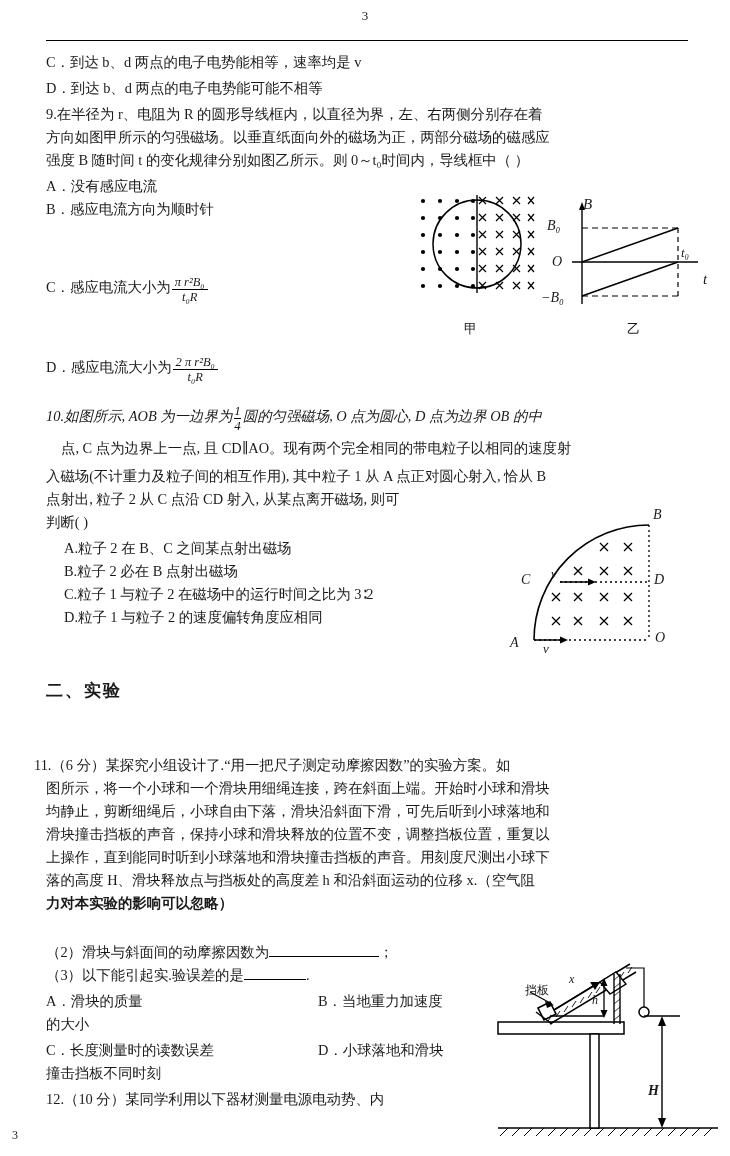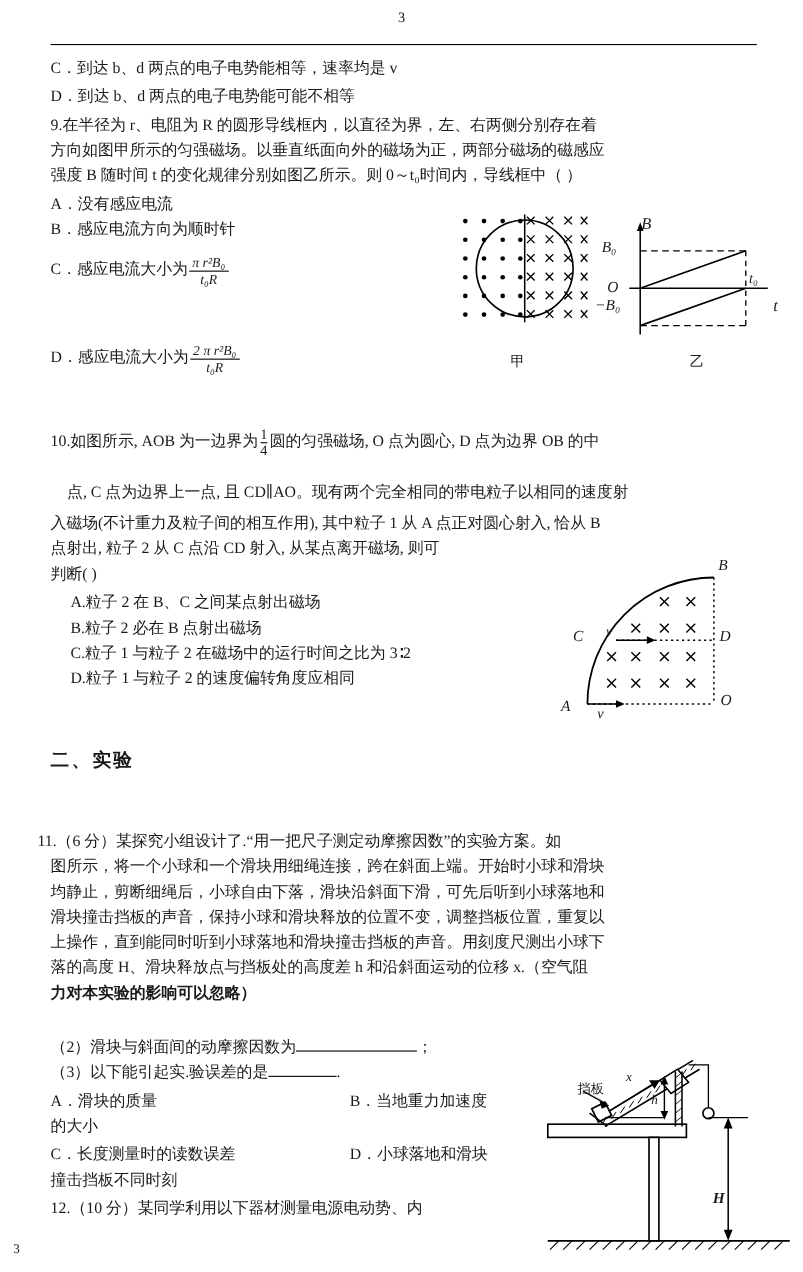--- a/index.html
+++ b/index.html
@@ -32,7 +32,7 @@
 
   
   .frac{display:inline-block;vertical-align:-0.62em;text-align:center;margin:0 1px;}
-  .frac .nm{display:block;padding:0 3px;font-size:12.5px;line-height:1.15;}
+  .frac .nm{display:block;padding:0 3px;font-size:12.5px;line-height:1.15;margin-top:43px;}
   .frac .dn{display:block;padding:0 3px;border-top:1.2px solid #000;font-size:12.5px;line-height:1.25;}
   .fsm{display:inline-block;vertical-align:-0.58em;text-align:center;margin:0 2px;}
   .fsm .nm{display:block;font-size:13px;line-height:1.05;}

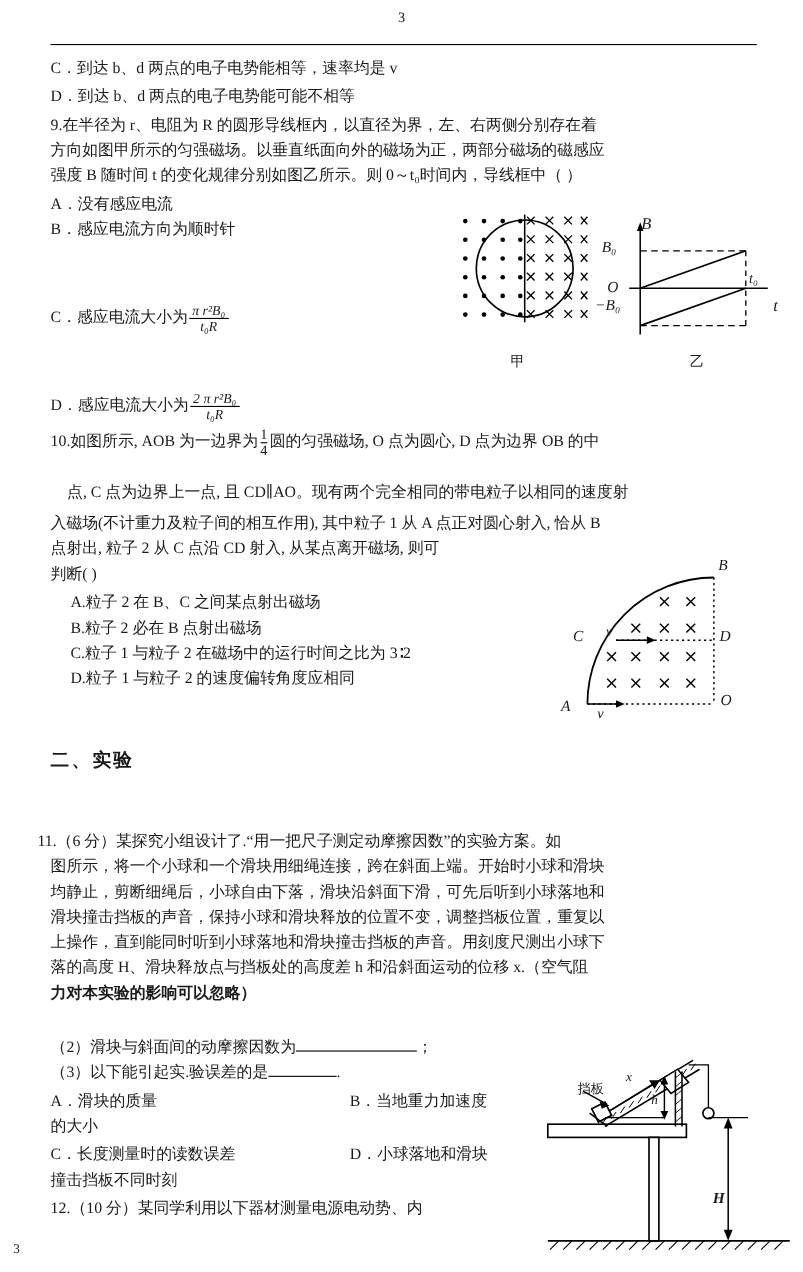--- a/index.html
+++ b/index.html
@@ -182,7 +182,7 @@
   <div class="figcap it" style="left:703px;top:271px;font-size:15px;">t</div>
   <div class="figcap it" style="left:552px;top:254px;font-size:14px;">O</div>
   <div class="figcap it" style="left:547px;top:218px;font-size:14px;">B₀</div>
-  <div class="figcap it" style="left:541px;top:271px;font-size:14px;">−B₀</div>
+  <div class="figcap it" style="left:541px;top:290px;font-size:14px;">−B₀</div>
   <div class="figcap it" style="left:681px;top:245px;font-size:13px;">t₀</div>
   <div class="figcap" style="left:627px;top:320px;">乙</div>
 

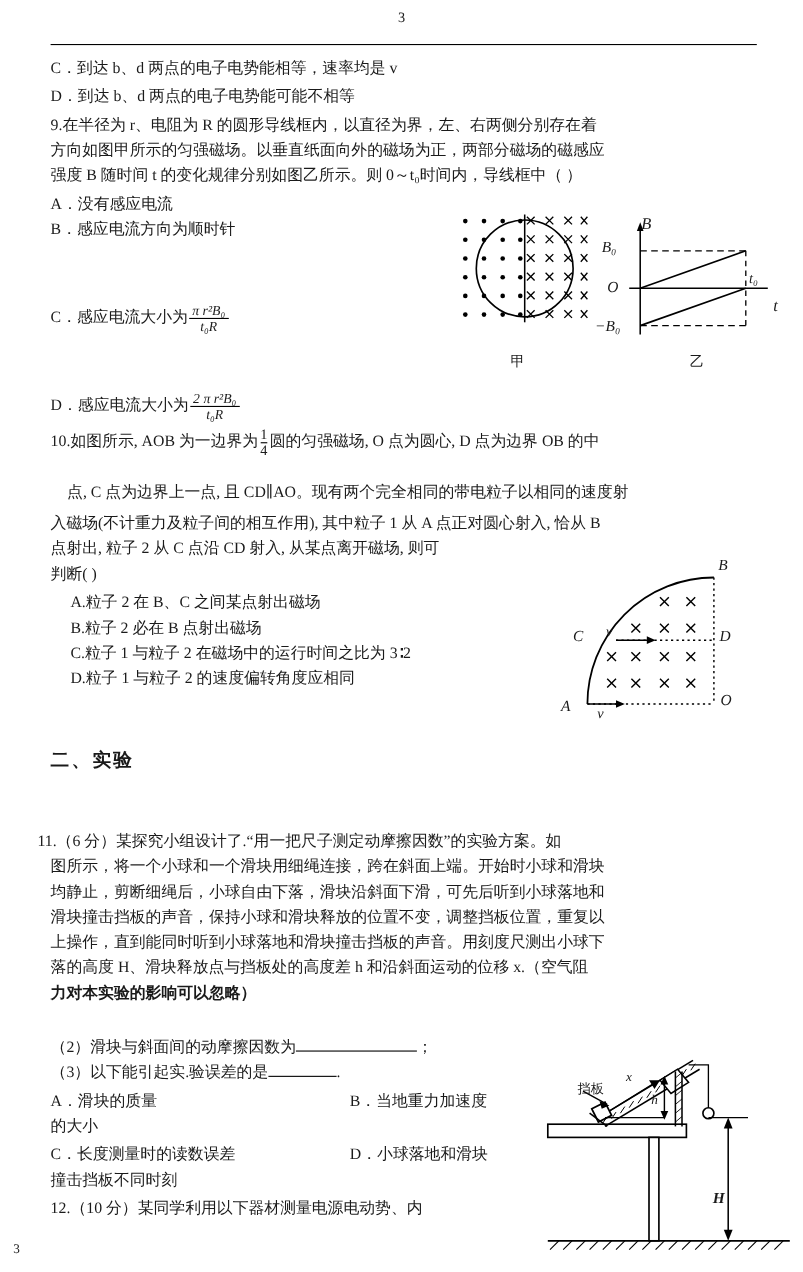--- a/index.html
+++ b/index.html
@@ -186,7 +186,7 @@
   <div class="figcap it" style="left:681px;top:245px;font-size:13px;">t₀</div>
   <div class="figcap" style="left:627px;top:320px;">乙</div>
 
-  <div class="blk cn" style="left:46px;top:388px;">
+  <div class="blk cn" style="left:46px;top:404px;font-style:italic;">
     <span>10.如图所示, AOB 为一边界为</span><span class="fsm">
       <span class="nm">1</span>
       <span class="dn">4</span>

